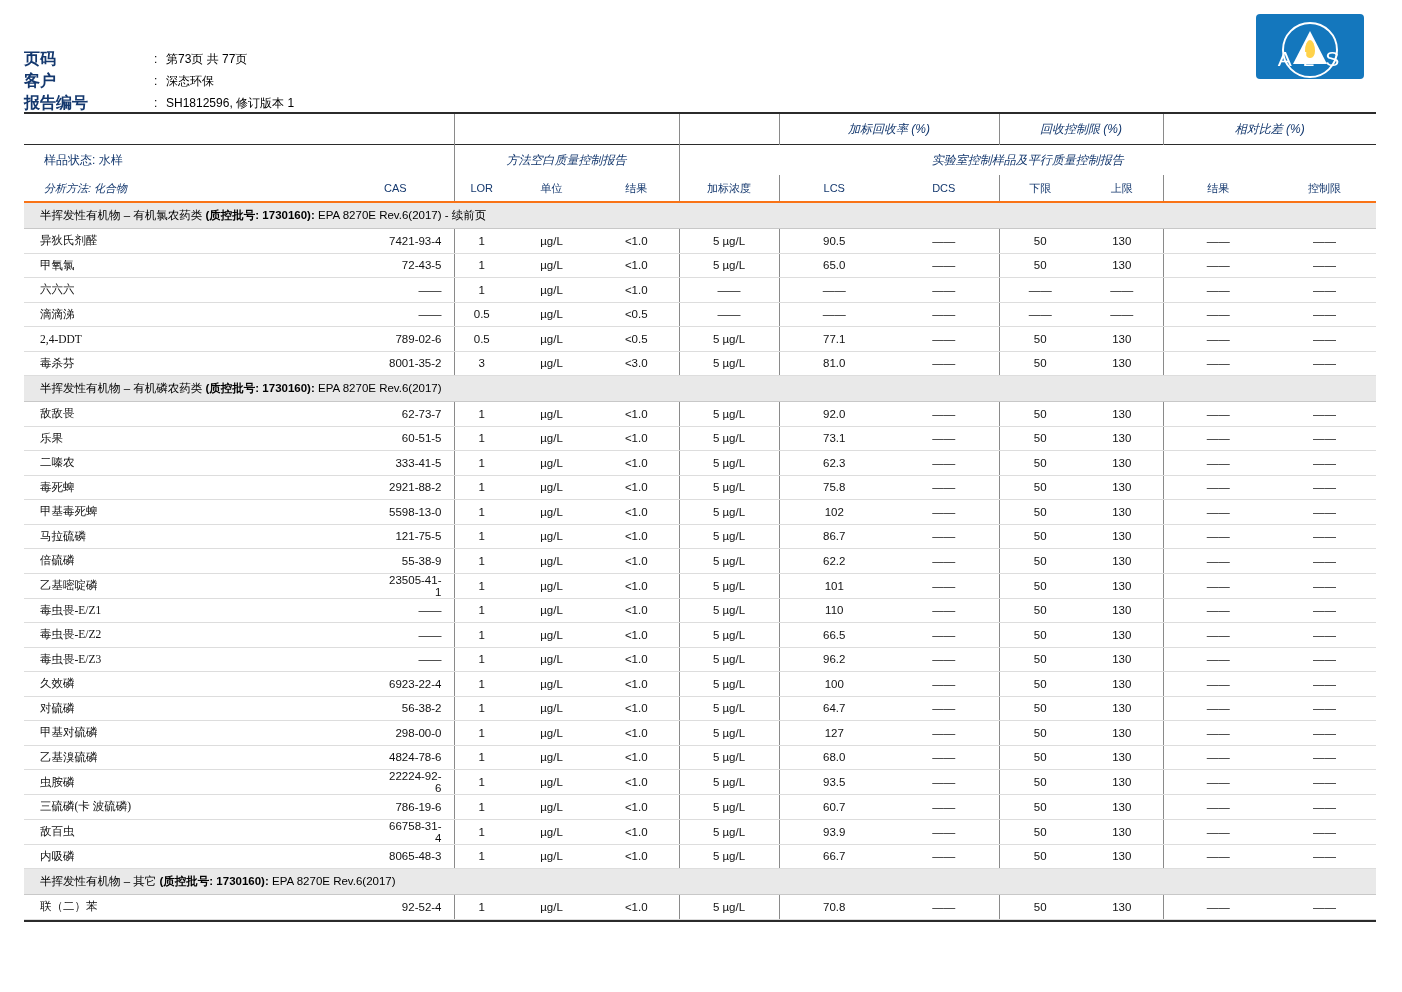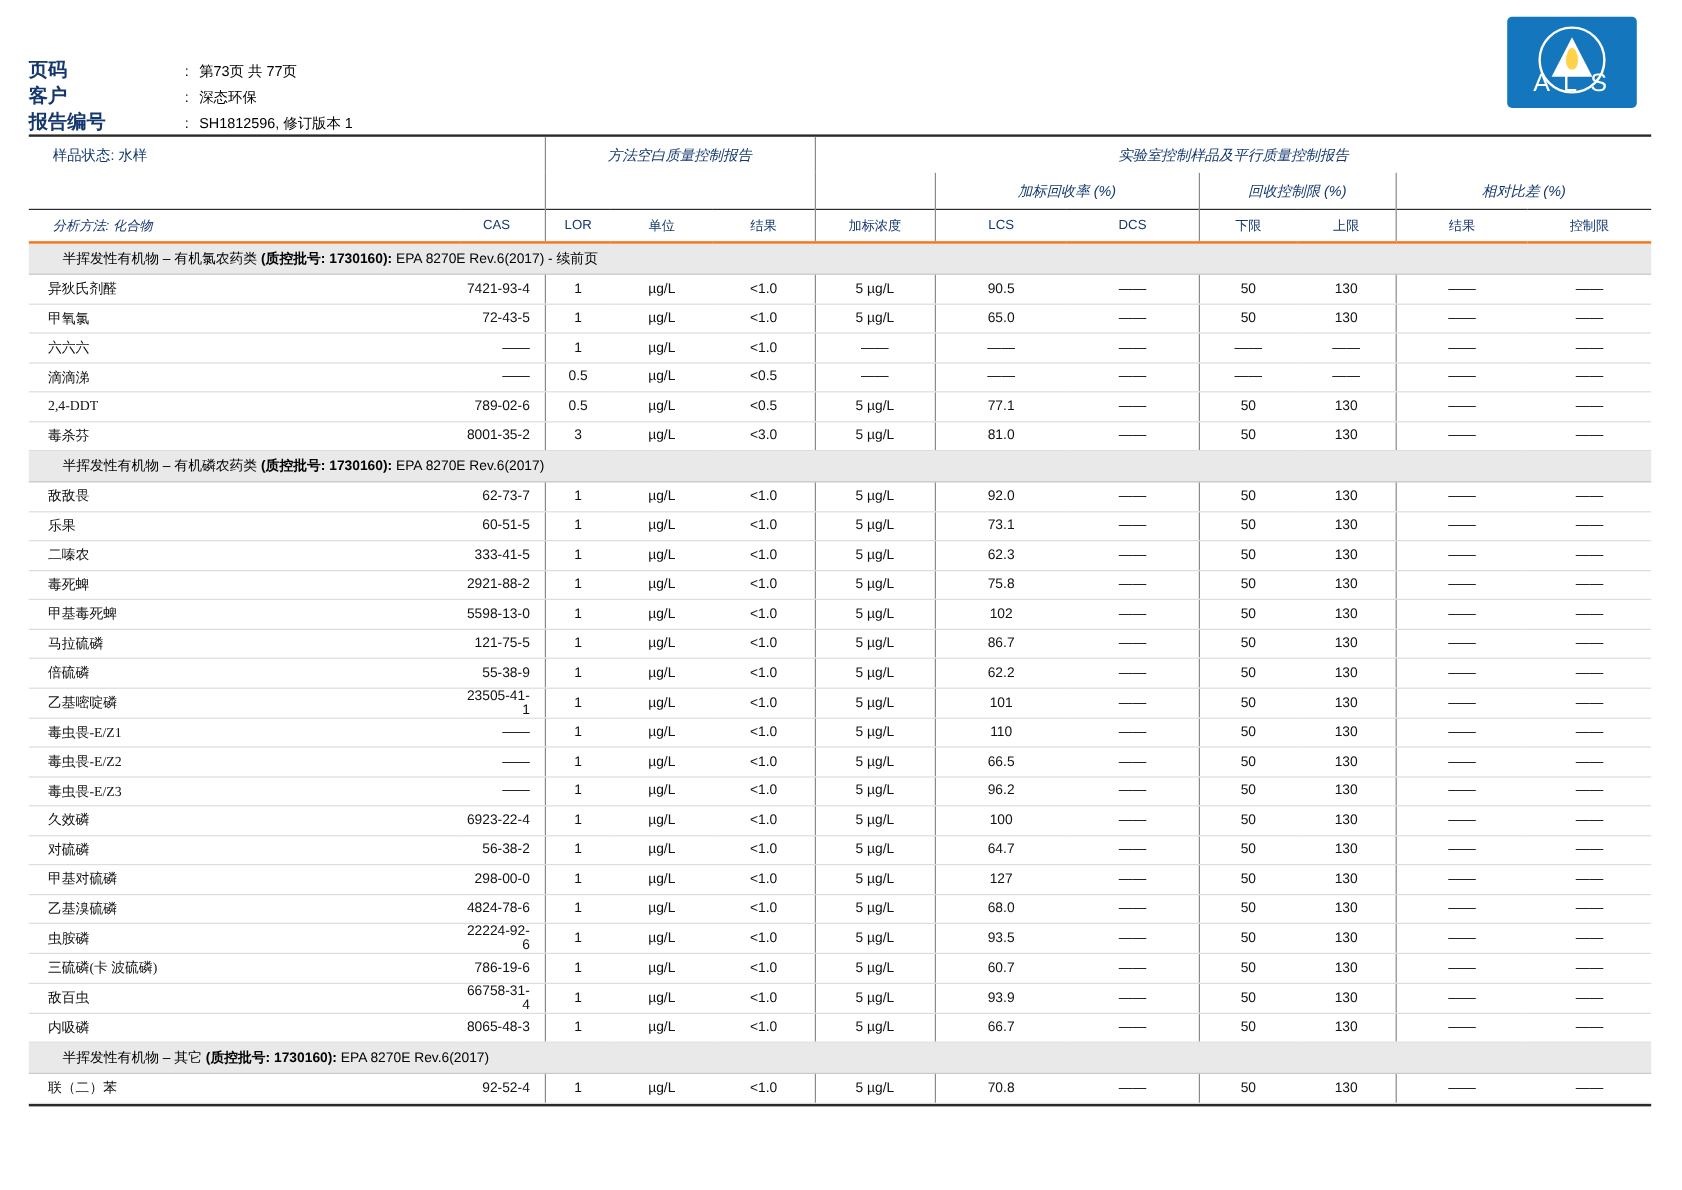--- a/index.html
+++ b/index.html
@@ -55,7 +55,7 @@
     right: 38px;
     top: 14px;
     width: 108px;
-    height: 76px;
+    height: 65px;
     background: #1477bd;
     border-radius: 4px;
   }

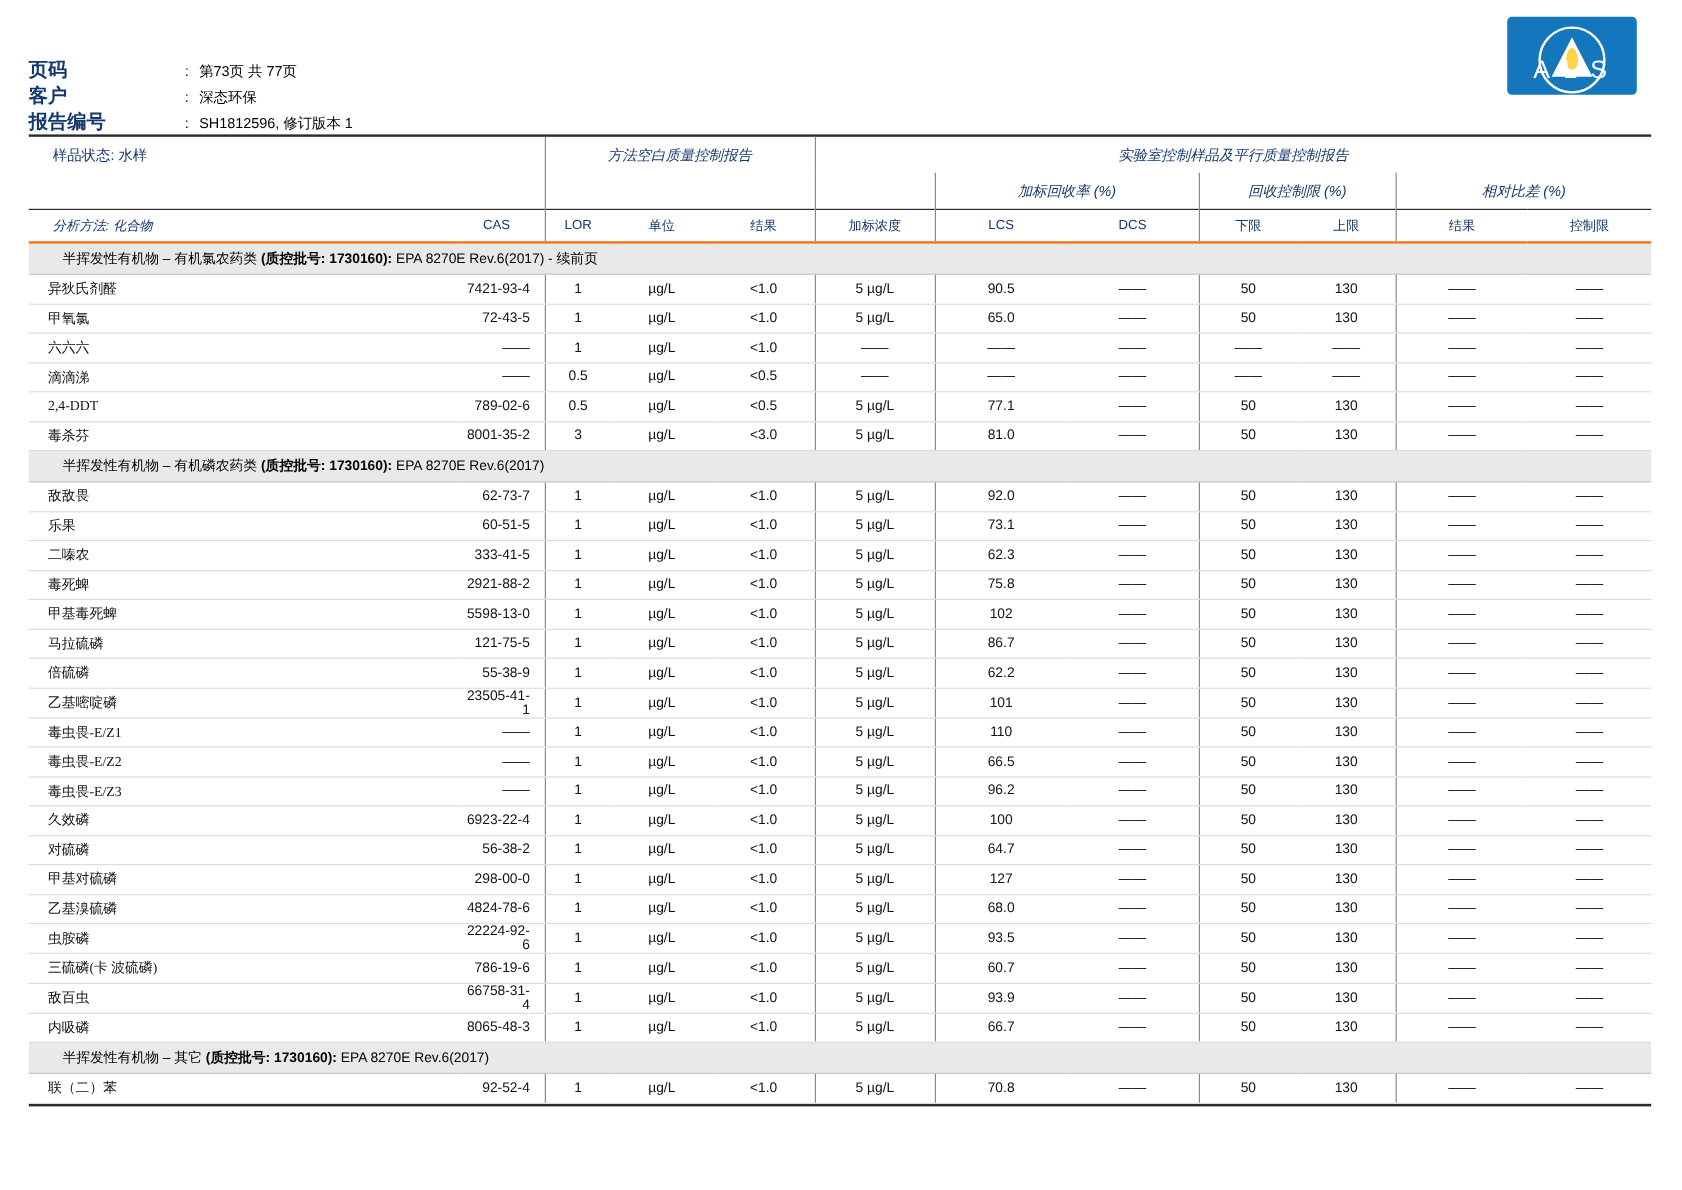--- a/index.html
+++ b/index.html
@@ -243,11 +243,6 @@
       <col style="width:103px">
     </colgroup>
     <tbody>
-      <tr class="grp-hdr">
-        <td colspan="2" class="status-cell">样品状态: 水样</td>
-        <td colspan="3" class="sep-major">方法空白质量控制报告</td>
-        <td colspan="7" class="sep-major">实验室控制样品及平行质量控制报告</td>
-      </tr>
       <tr class="grp-hdr rule-under-grp">
         <td colspan="2"></td>
         <td colspan="3" class="sep-major"></td>
@@ -255,6 +250,11 @@
         <td colspan="2" class="sep-major">加标回收率 (%)</td>
         <td colspan="2" class="sep-major">回收控制限 (%)</td>
         <td colspan="2" class="sep-major">相对比差 (%)</td>
+      </tr>
+      <tr class="grp-hdr">
+        <td colspan="2" class="status-cell">样品状态: 水样</td>
+        <td colspan="3" class="sep-major">方法空白质量控制报告</td>
+        <td colspan="7" class="sep-major">实验室控制样品及平行质量控制报告</td>
       </tr>
       <tr class="col-hdr hdr-rule">
         <td class="method-cell">分析方法: 化合物</td>

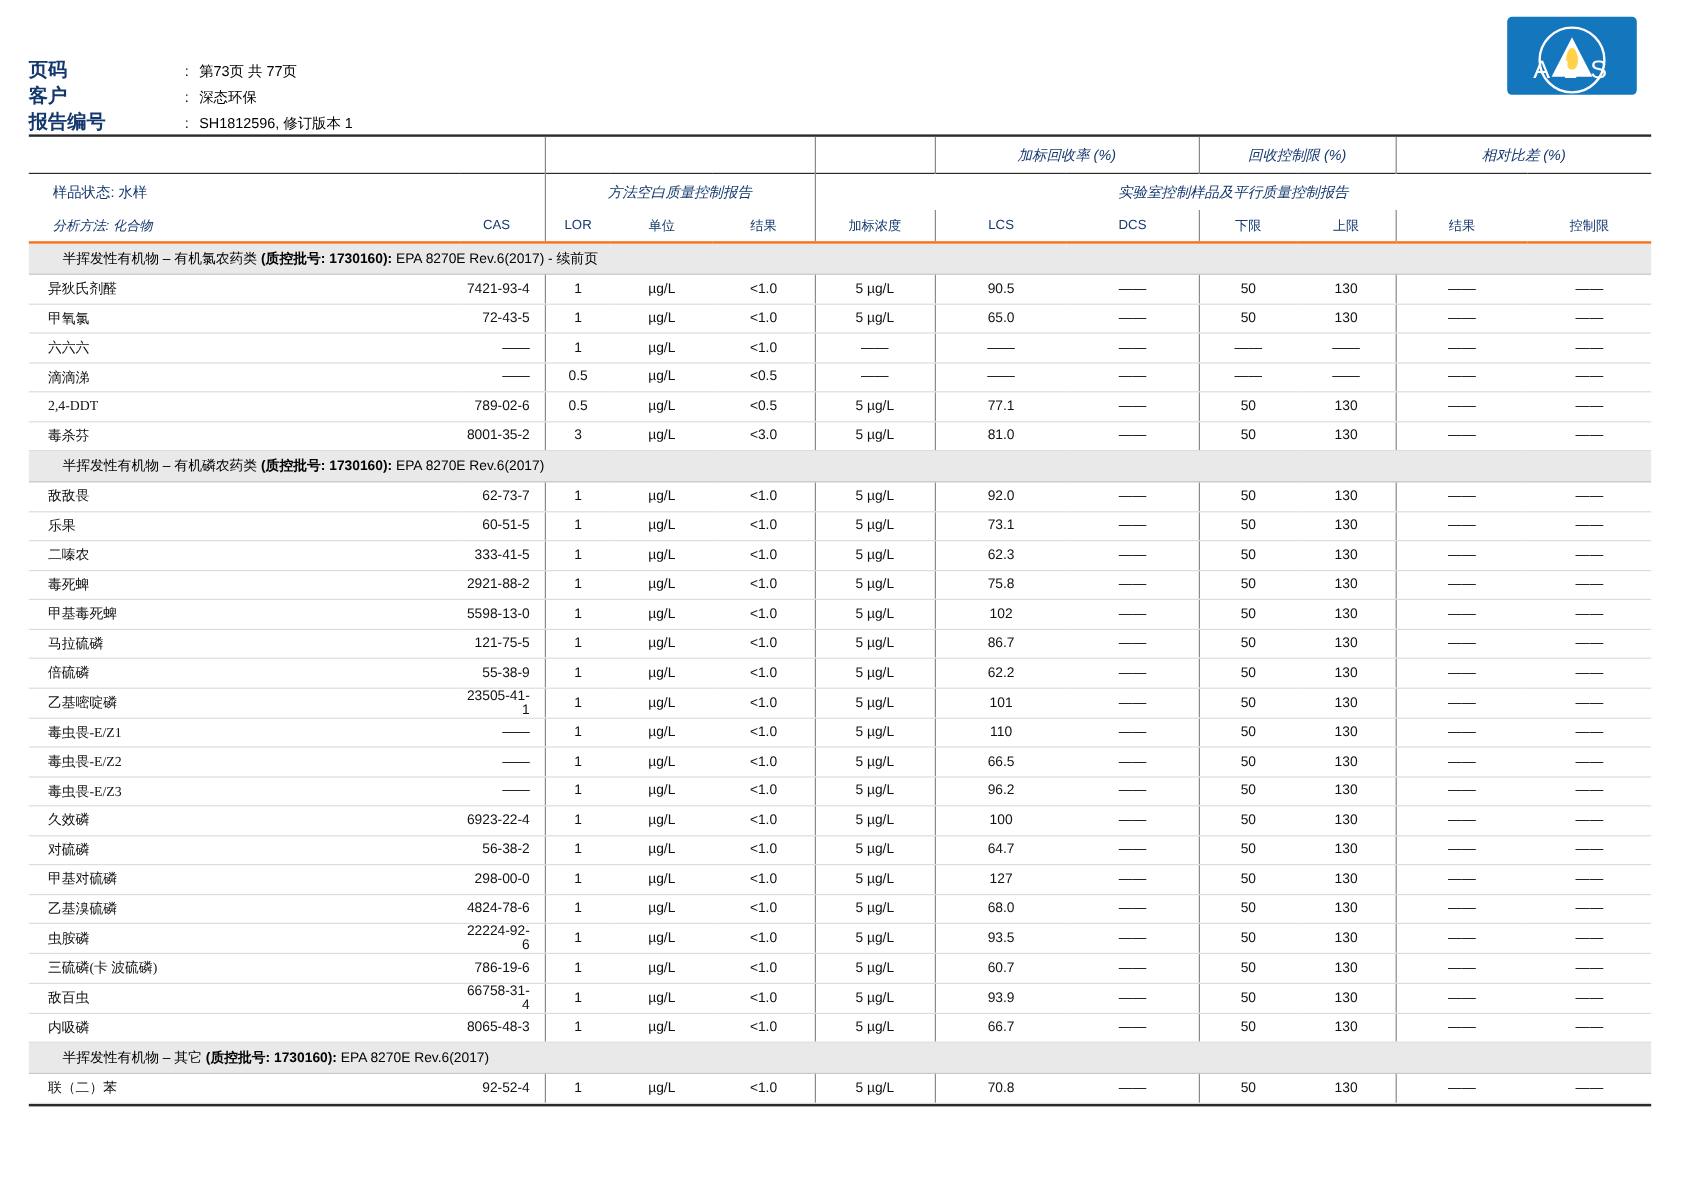--- a/index.html
+++ b/index.html
@@ -159,7 +159,7 @@
     font-size: 11px;
   }
   .col-hdr .cas-cell {
-    text-align: center;
+    text-align: left;
     padding-right: 10px;
   }
   .hdr-rule td {

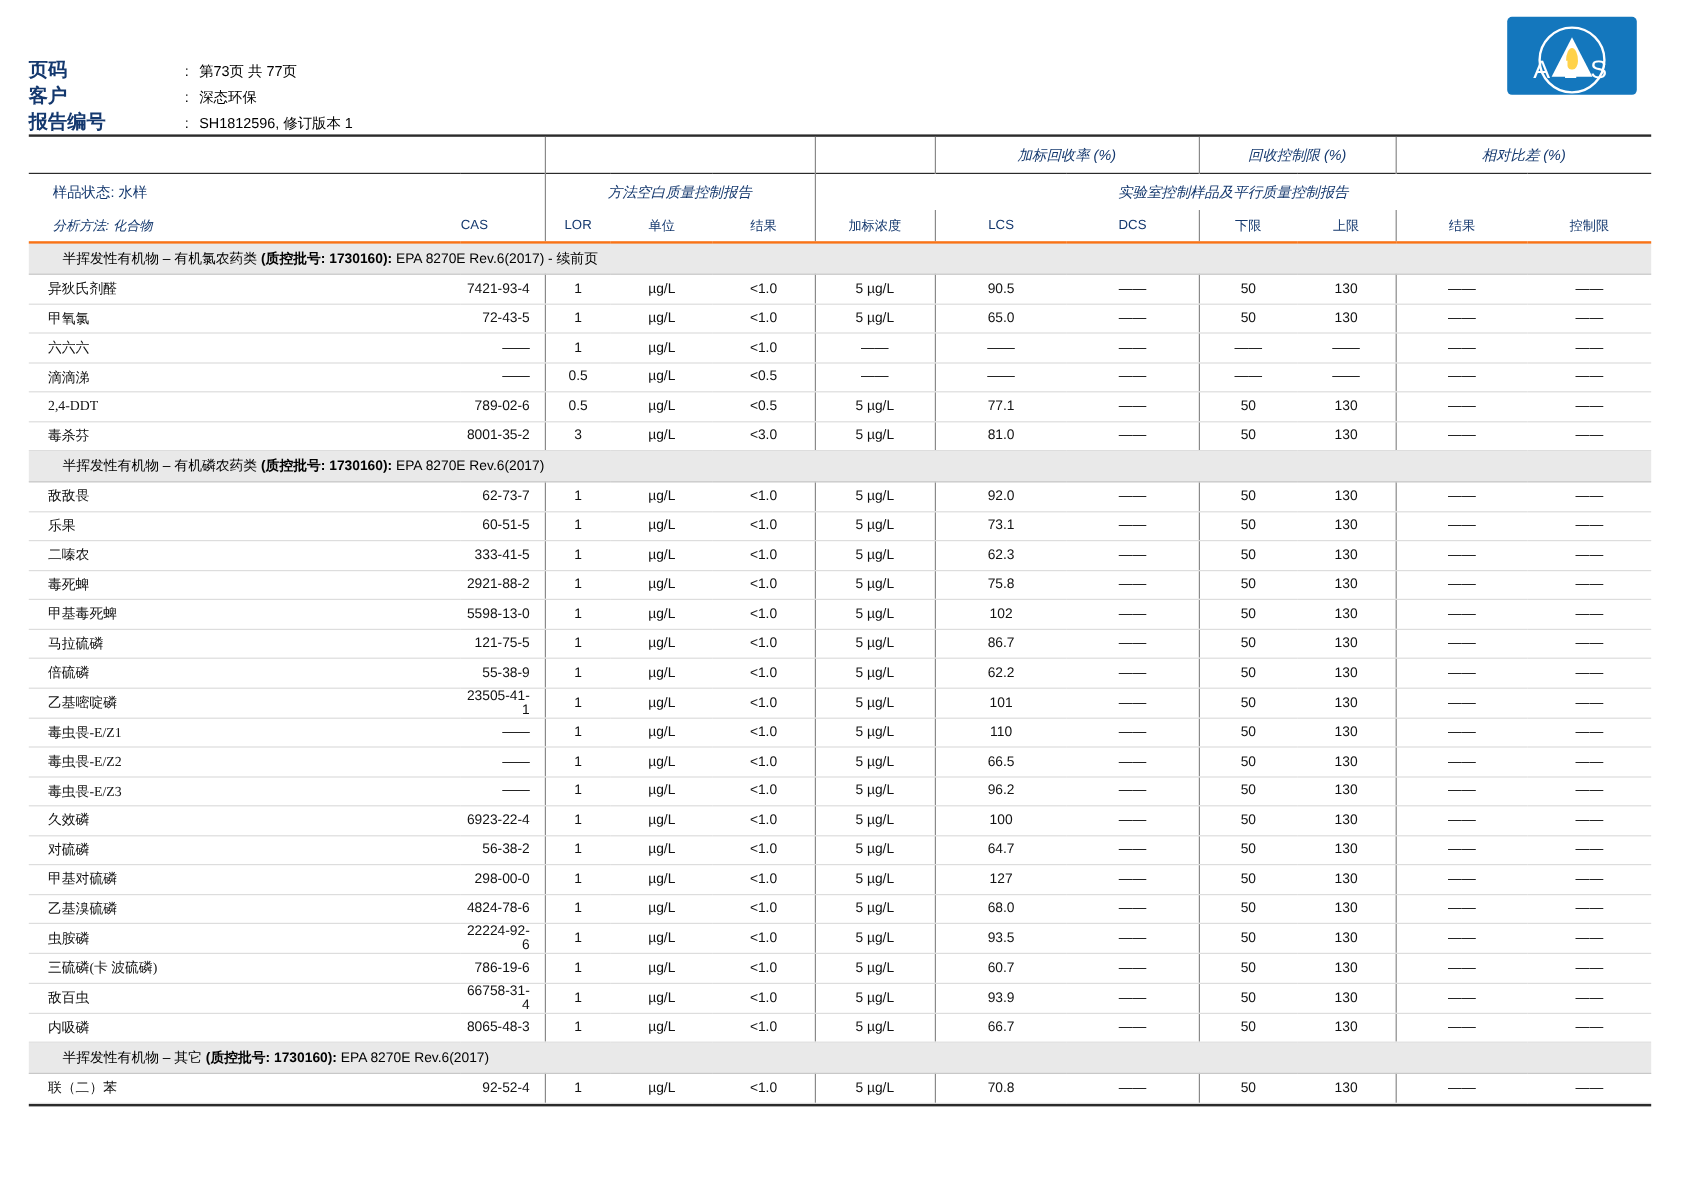--- a/index.html
+++ b/index.html
@@ -170,7 +170,7 @@
     background: #e9e9e9;
     height: 25px;
     font-size: 11.5px;
-    padding-left: 28px;
+    padding-left: 16px;
     color: #000;
     border-top: 1px solid #c8c8c8;
     border-bottom: 1px solid #c8c8c8;

